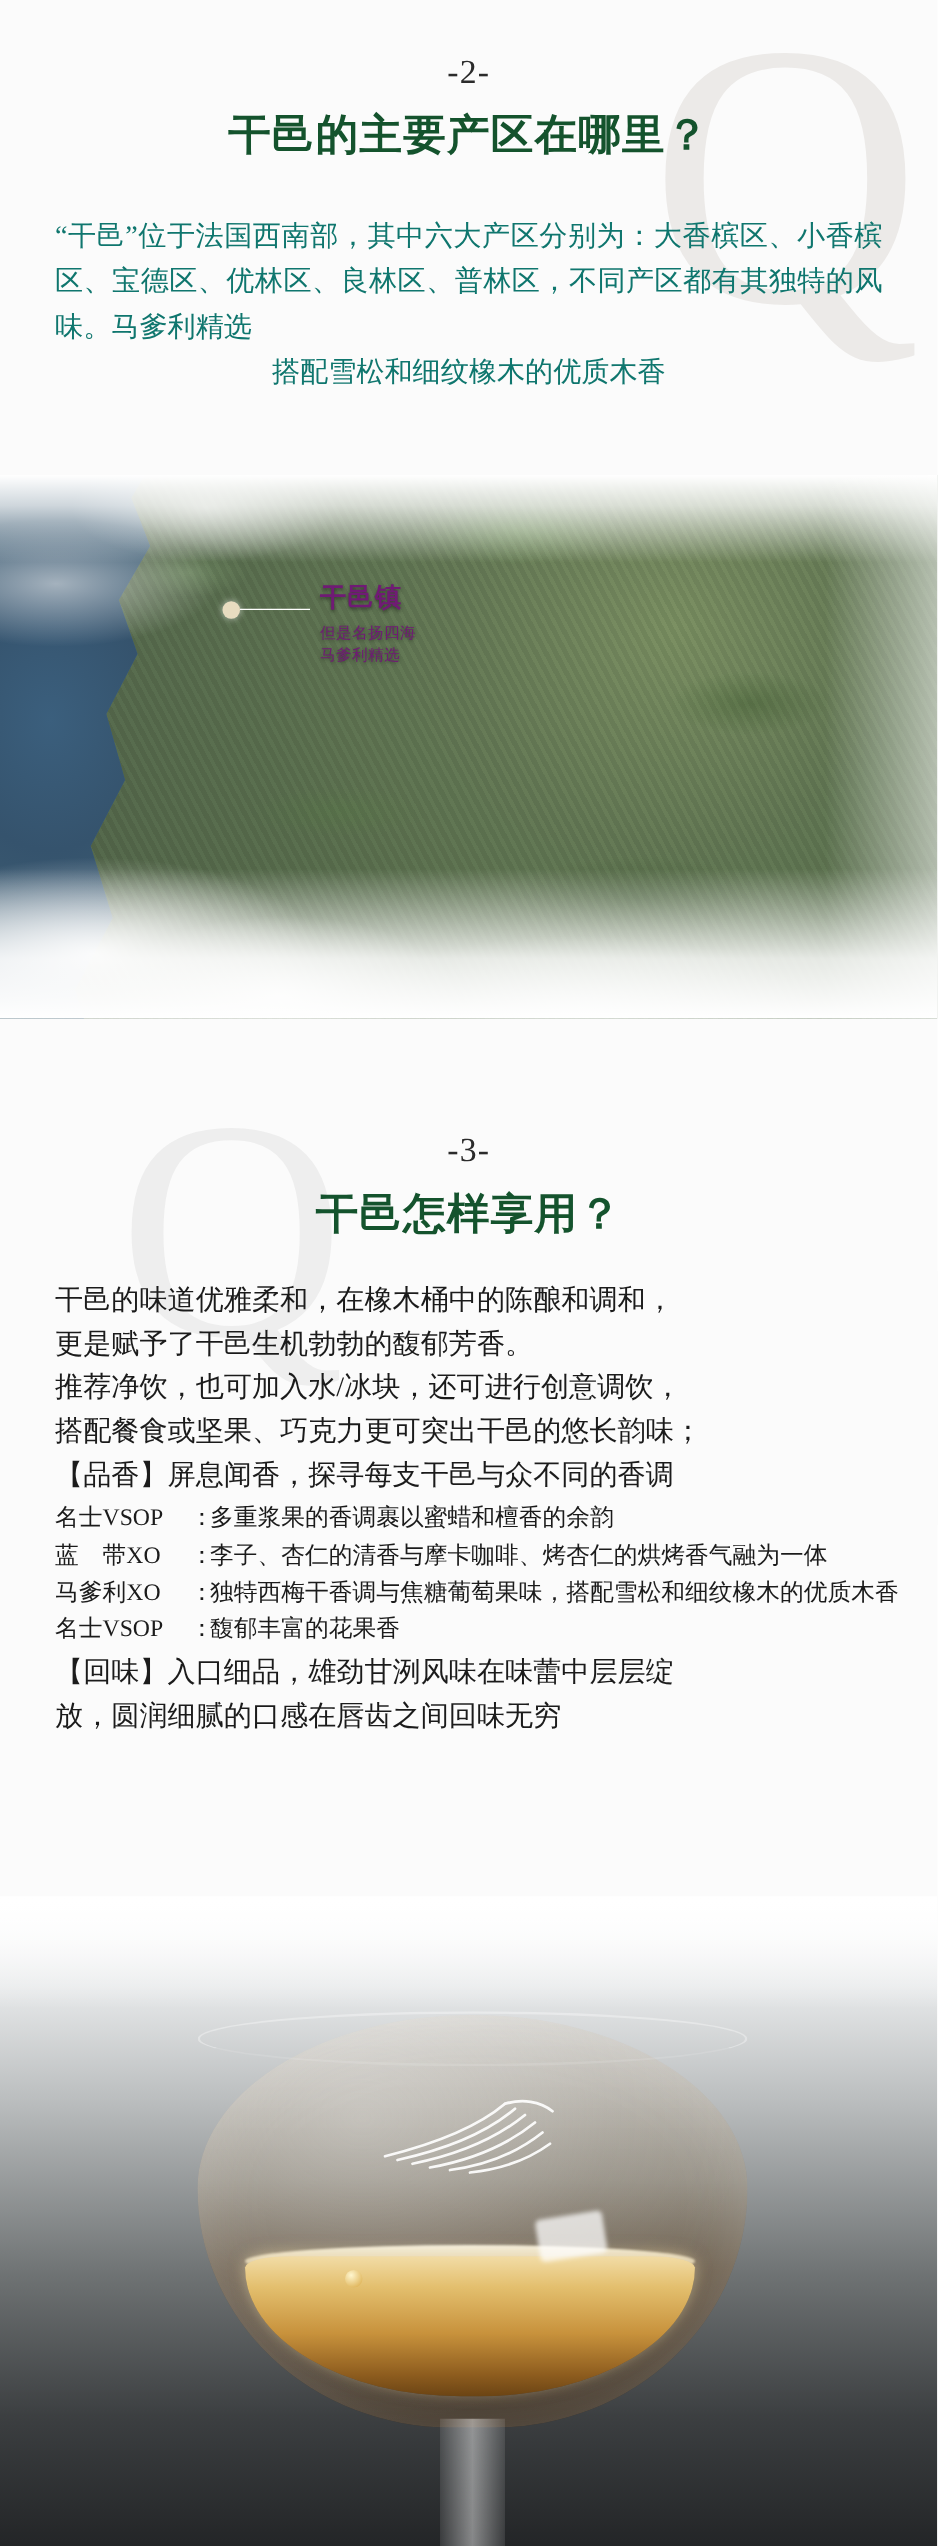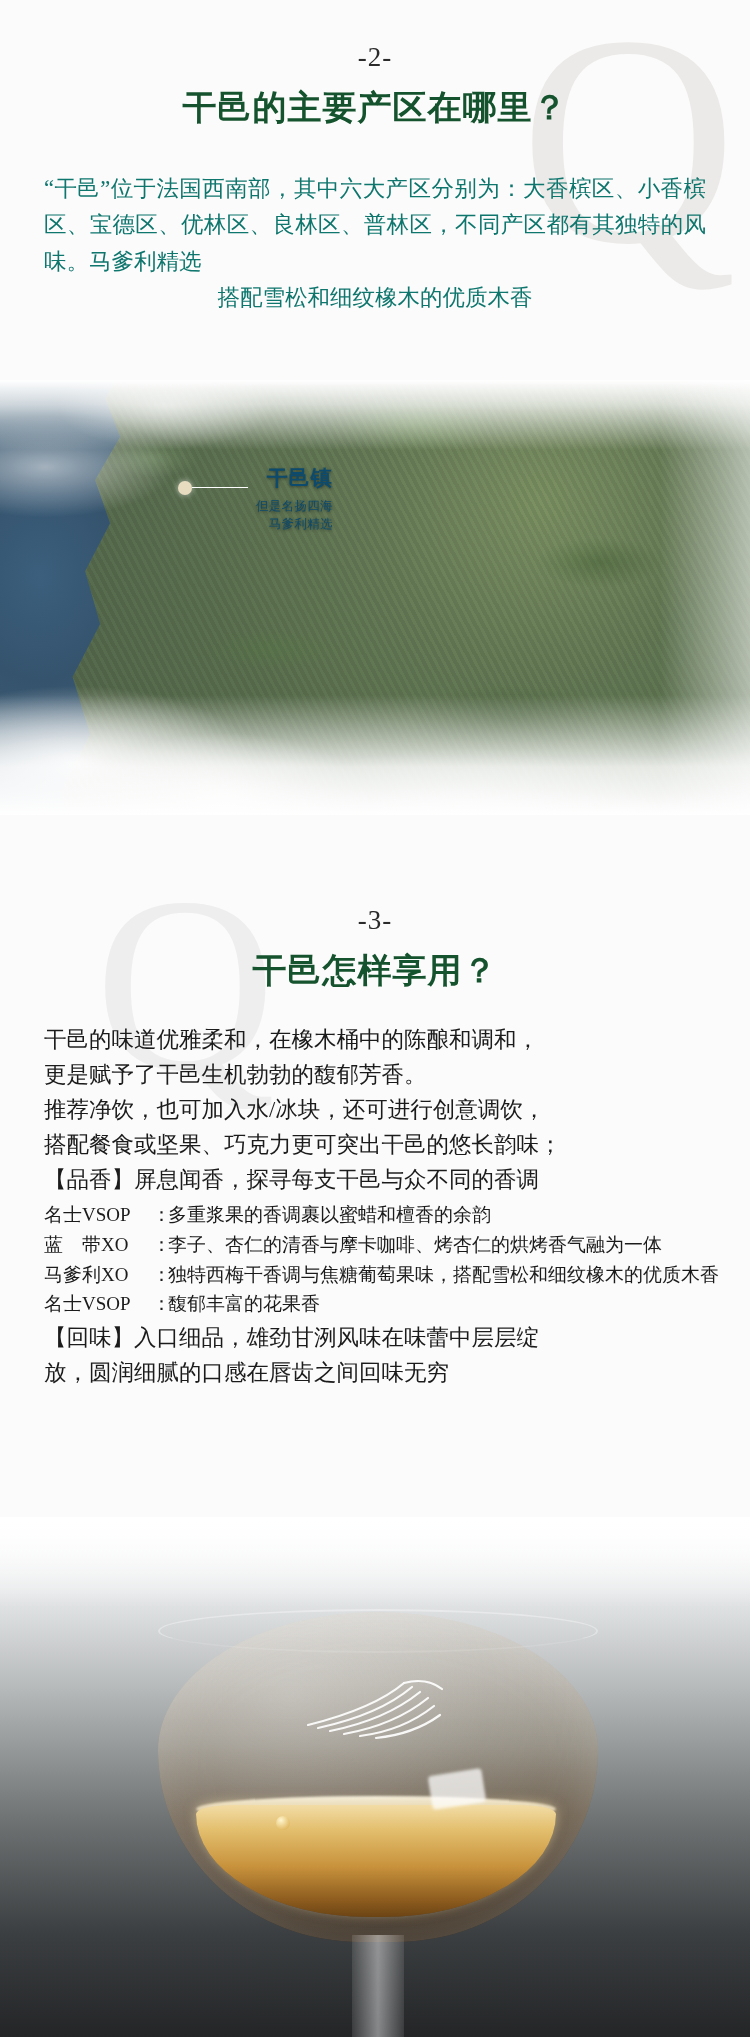--- a/index.html
+++ b/index.html
@@ -144,10 +144,9 @@
   }
   .map-label-text {
     margin-left: 8px;
-    color: #0c4a6e;
+    color: #701a75;
     font-family: Liberation Serif, serif;
     text-shadow: 0 1px 3px rgba(0,0,0,.45);
-    text-align: right;
   }
   .map-town {
     font-size: 21px;

